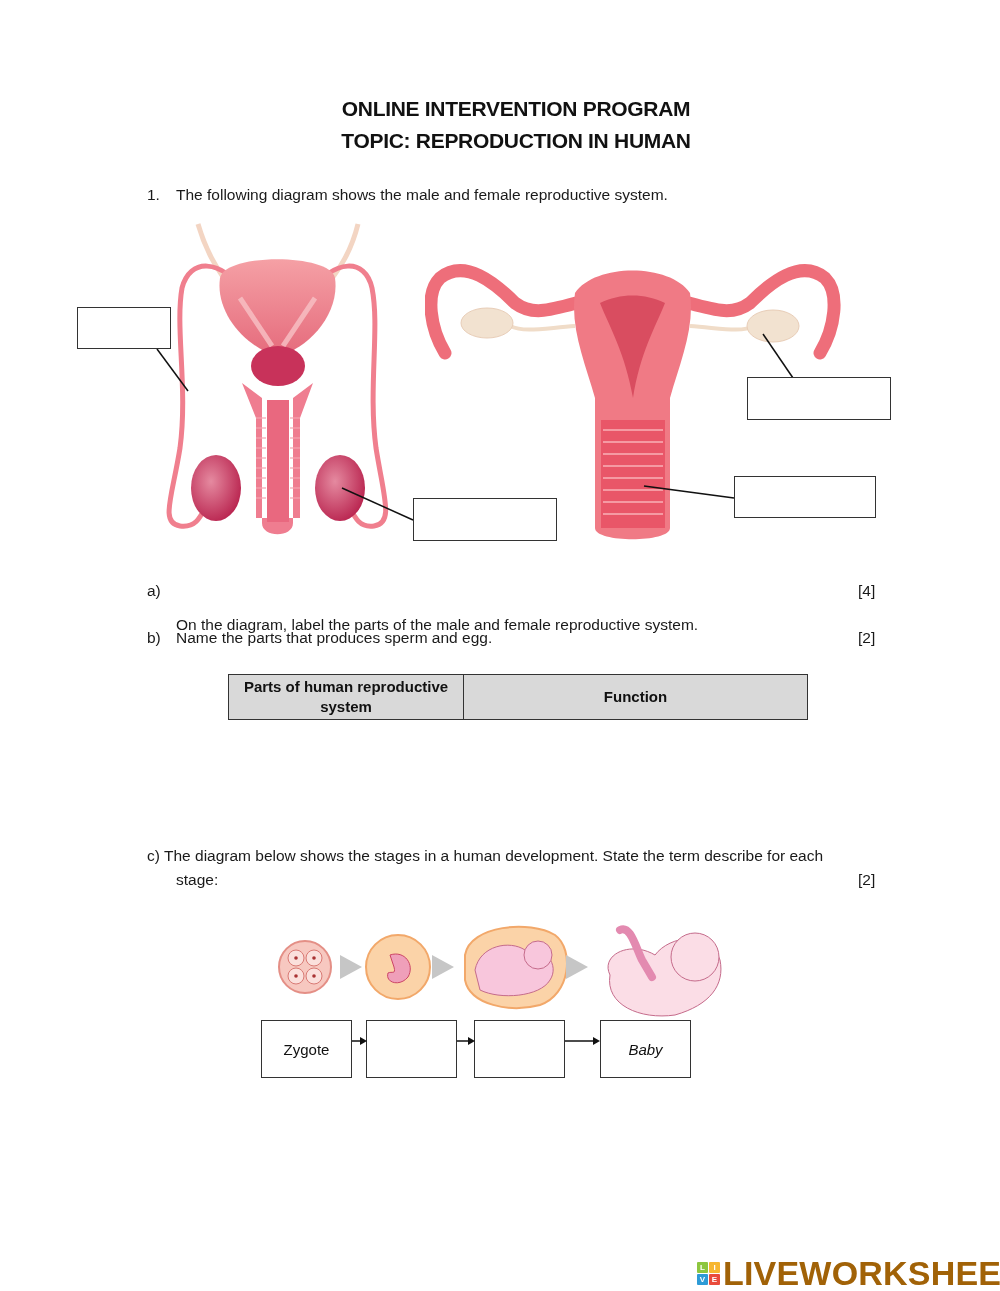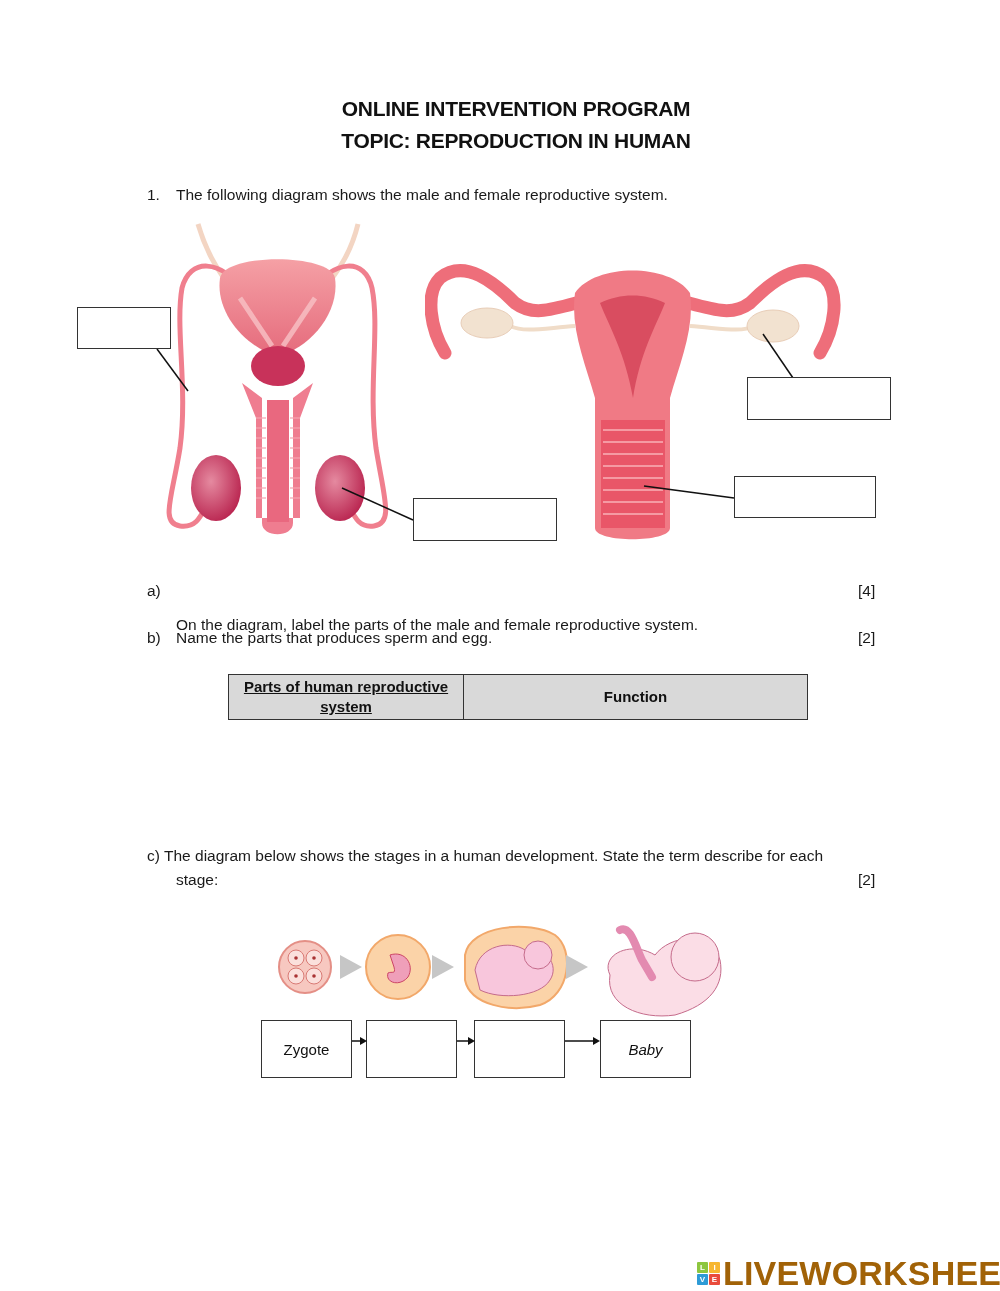--- a/index.html
+++ b/index.html
@@ -175,7 +175,7 @@
 <table class="parts">
   <thead>
     <tr>
-      <th style="width:234px;text-decoration:underline;">Parts of human reproductive system</th>
+      <th style="width:234px;">Parts of human reproductive system</th>
       <th>Function</th>
     </tr>
   </thead>

